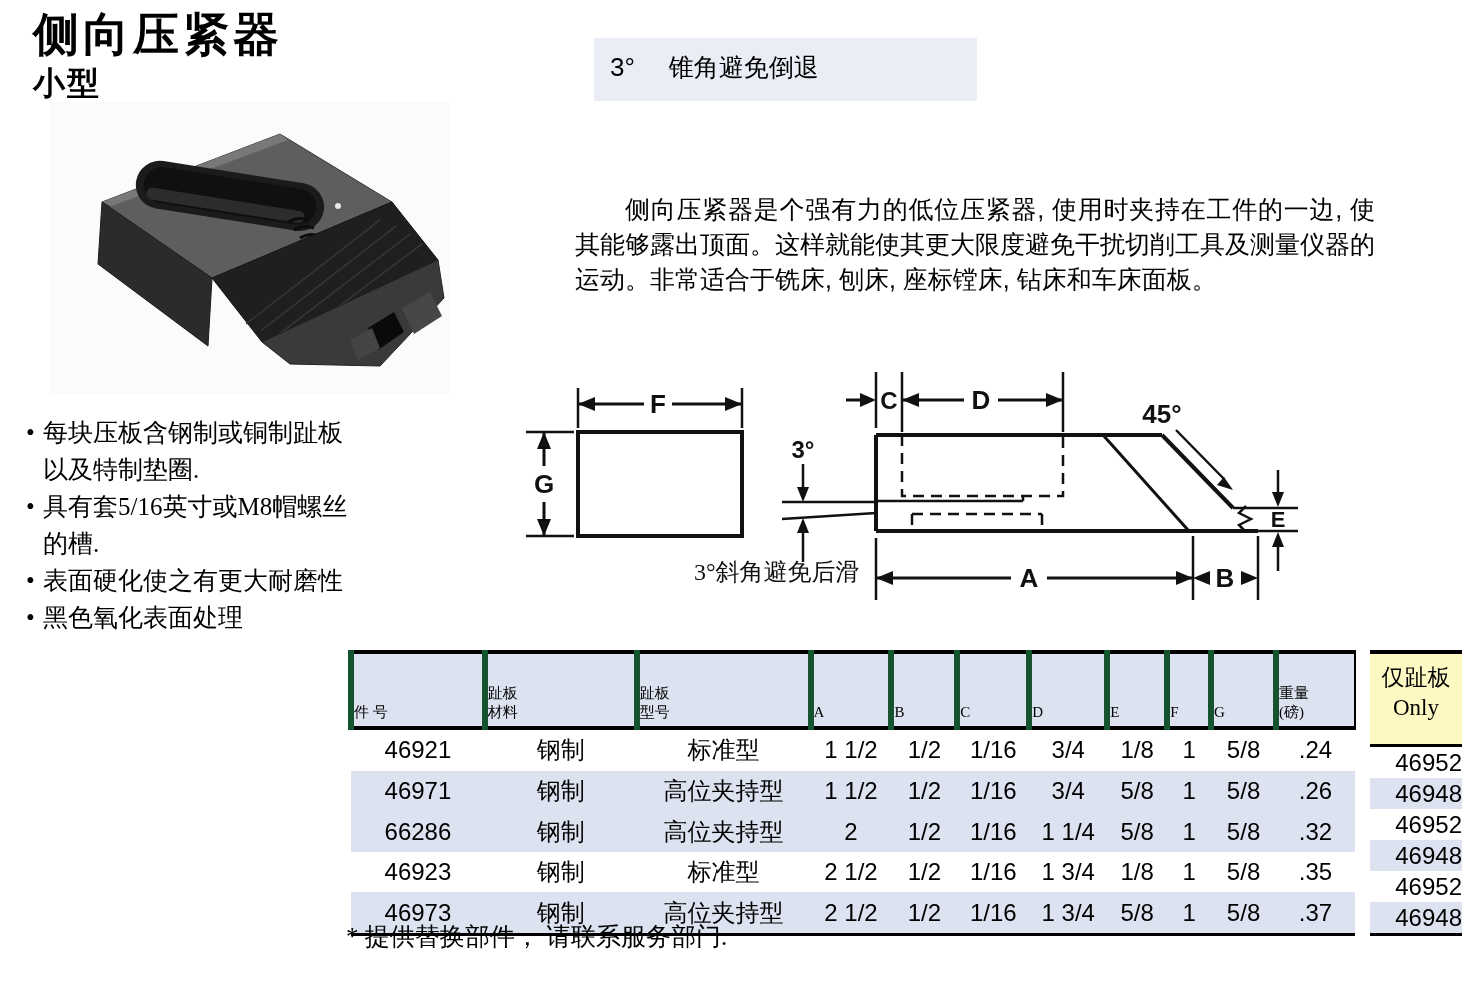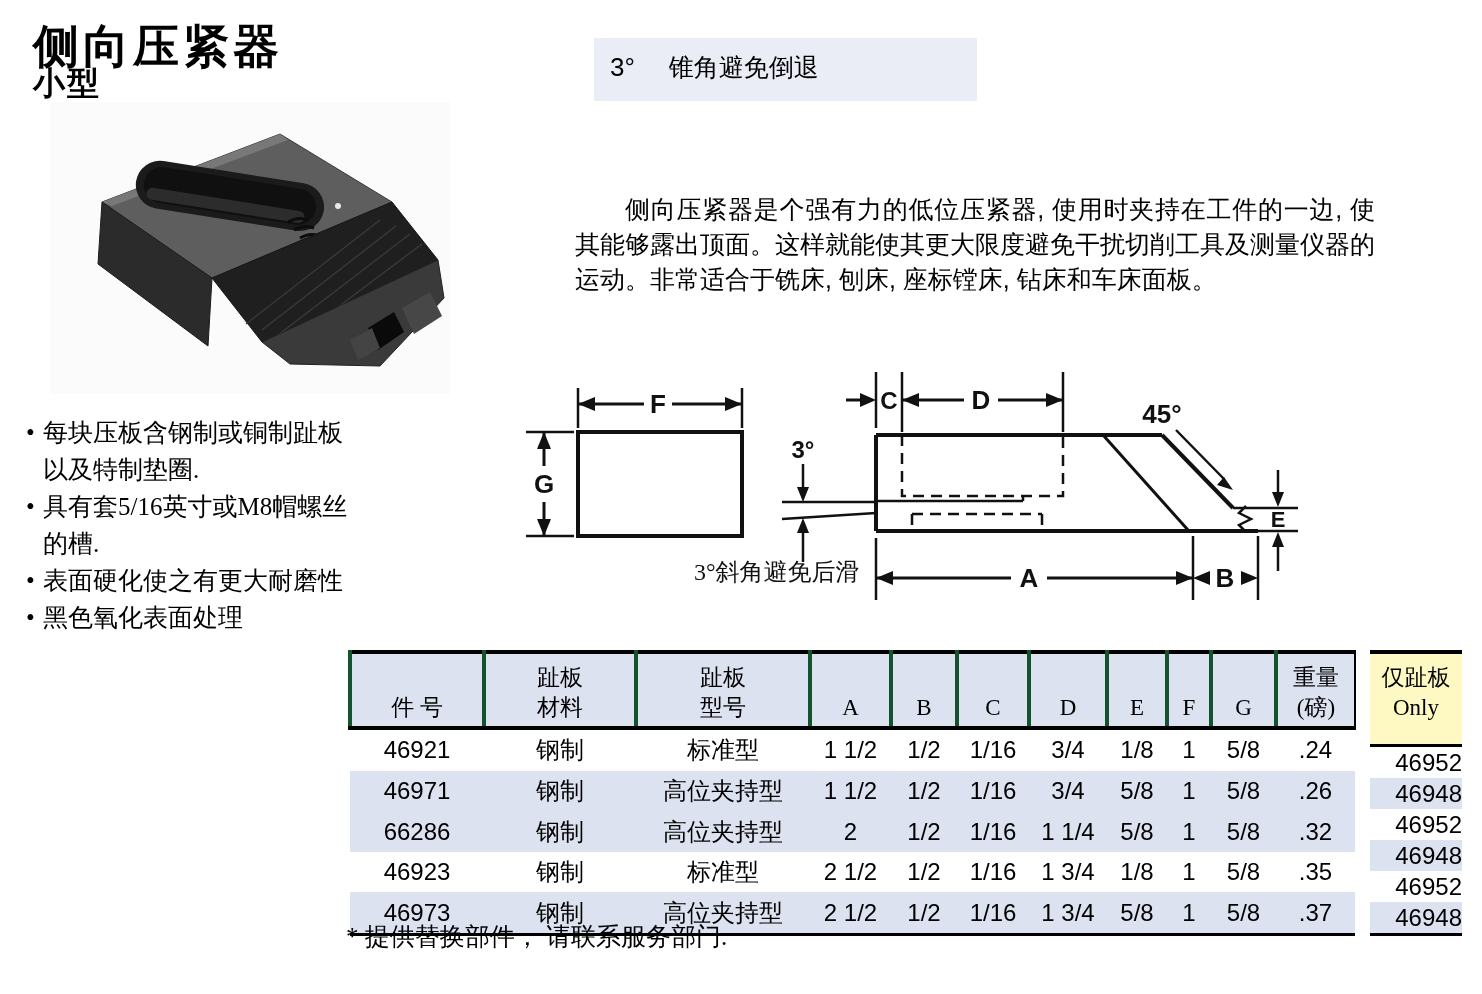--- a/index.html
+++ b/index.html
@@ -6,7 +6,7 @@
   body{width:1482px;height:994px;position:relative;font-family:"Liberation Sans",sans-serif;color:#000;overflow:hidden;}
   .abs{position:absolute;}
 
-  #page-title{left:33px;top:16px;font-size:46px;font-weight:bold;letter-spacing:4px;}
+  #page-title{left:33px;top:4px;font-size:46px;font-weight:bold;letter-spacing:4px;}
   #page-subtitle{left:33px;top:62px;font-size:32px;font-weight:bold;letter-spacing:2px;}
 
   #photo{left:50px;top:102px;width:400px;height:292px;}

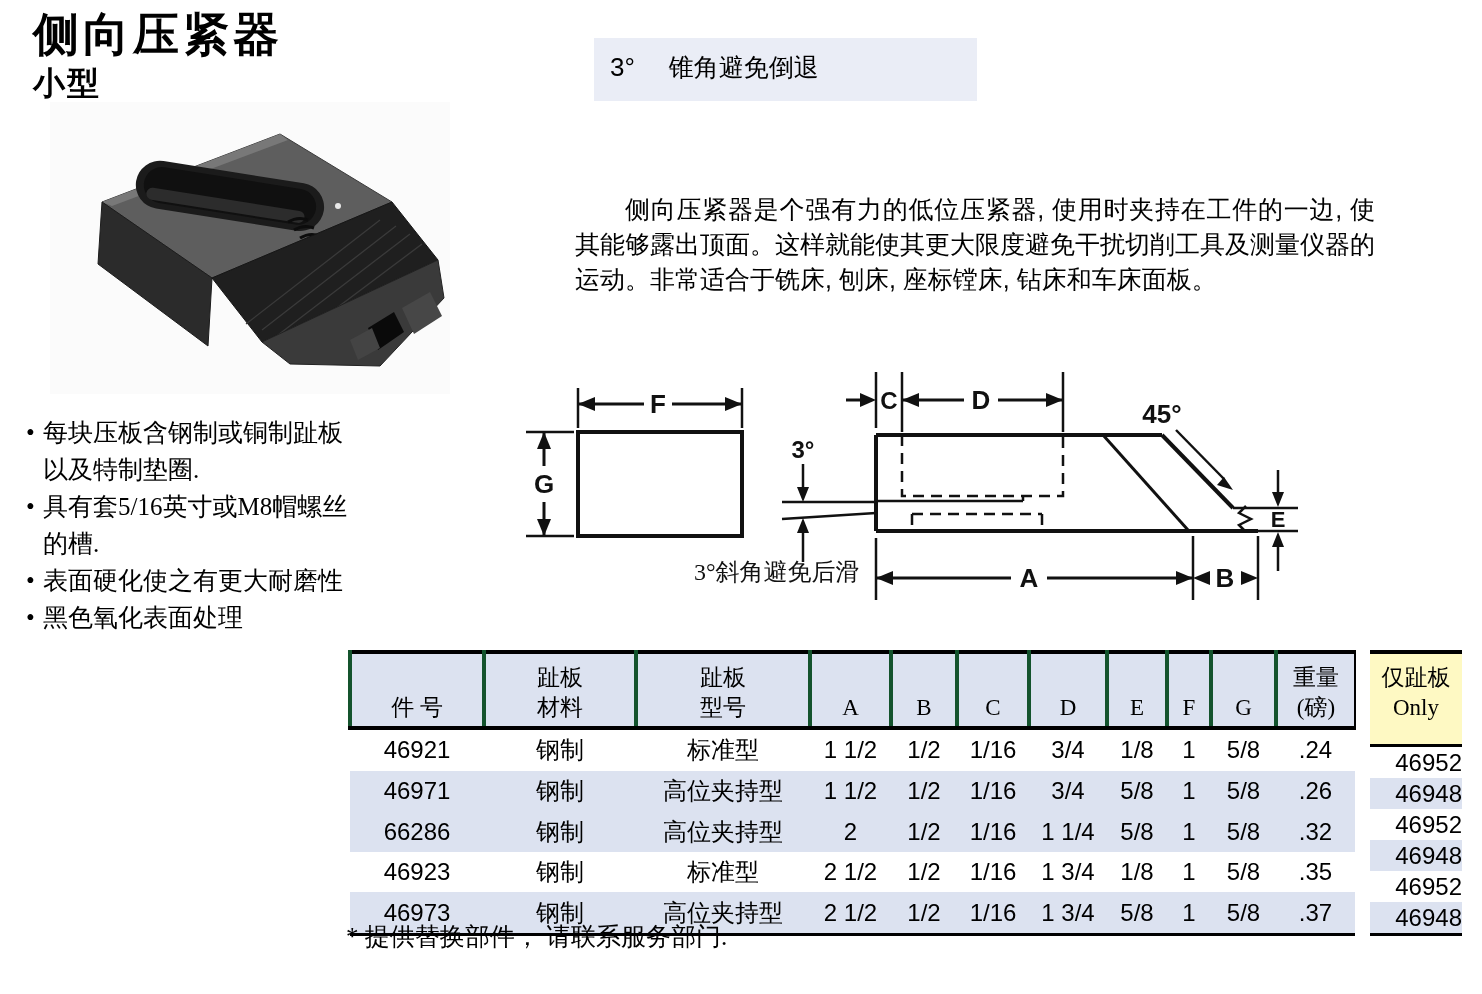--- a/index.html
+++ b/index.html
@@ -33,9 +33,9 @@
   #tables{left:348px;top:650px;display:flex;}
   table.spec-table{border-collapse:collapse;table-layout:fixed;}
   #main-table{width:1008px;border-top:4px solid #000;border-bottom:3px solid #000;}
-  #main-table thead th{background:#dce2f0;border-left:4px solid #14532d;border-bottom:4px solid #000;
-    height:68px;vertical-align:bottom;padding:0 0 4px 0;text-align:center;
-    font-family:"Liberation Serif",serif;font-size:23px;font-weight:normal;line-height:1.28;}
+  #main-table thead th{background:#dce2f0;border-left:6px solid #14532d;border-bottom:4px solid #000;
+    height:68px;vertical-align:bottom;padding:0 0 4px 0;text-align:left;
+    font-family:"Liberation Serif",serif;font-size:15px;font-weight:normal;line-height:1.28;}
   #main-table thead th:last-child{border-right:2px solid #000;}
   #main-table tbody td{height:31px;padding:0;text-align:center;font-size:24px;}
   #main-table tbody td:nth-child(2),#main-table tbody td:nth-child(3){font-family:"Liberation Serif",serif;}

